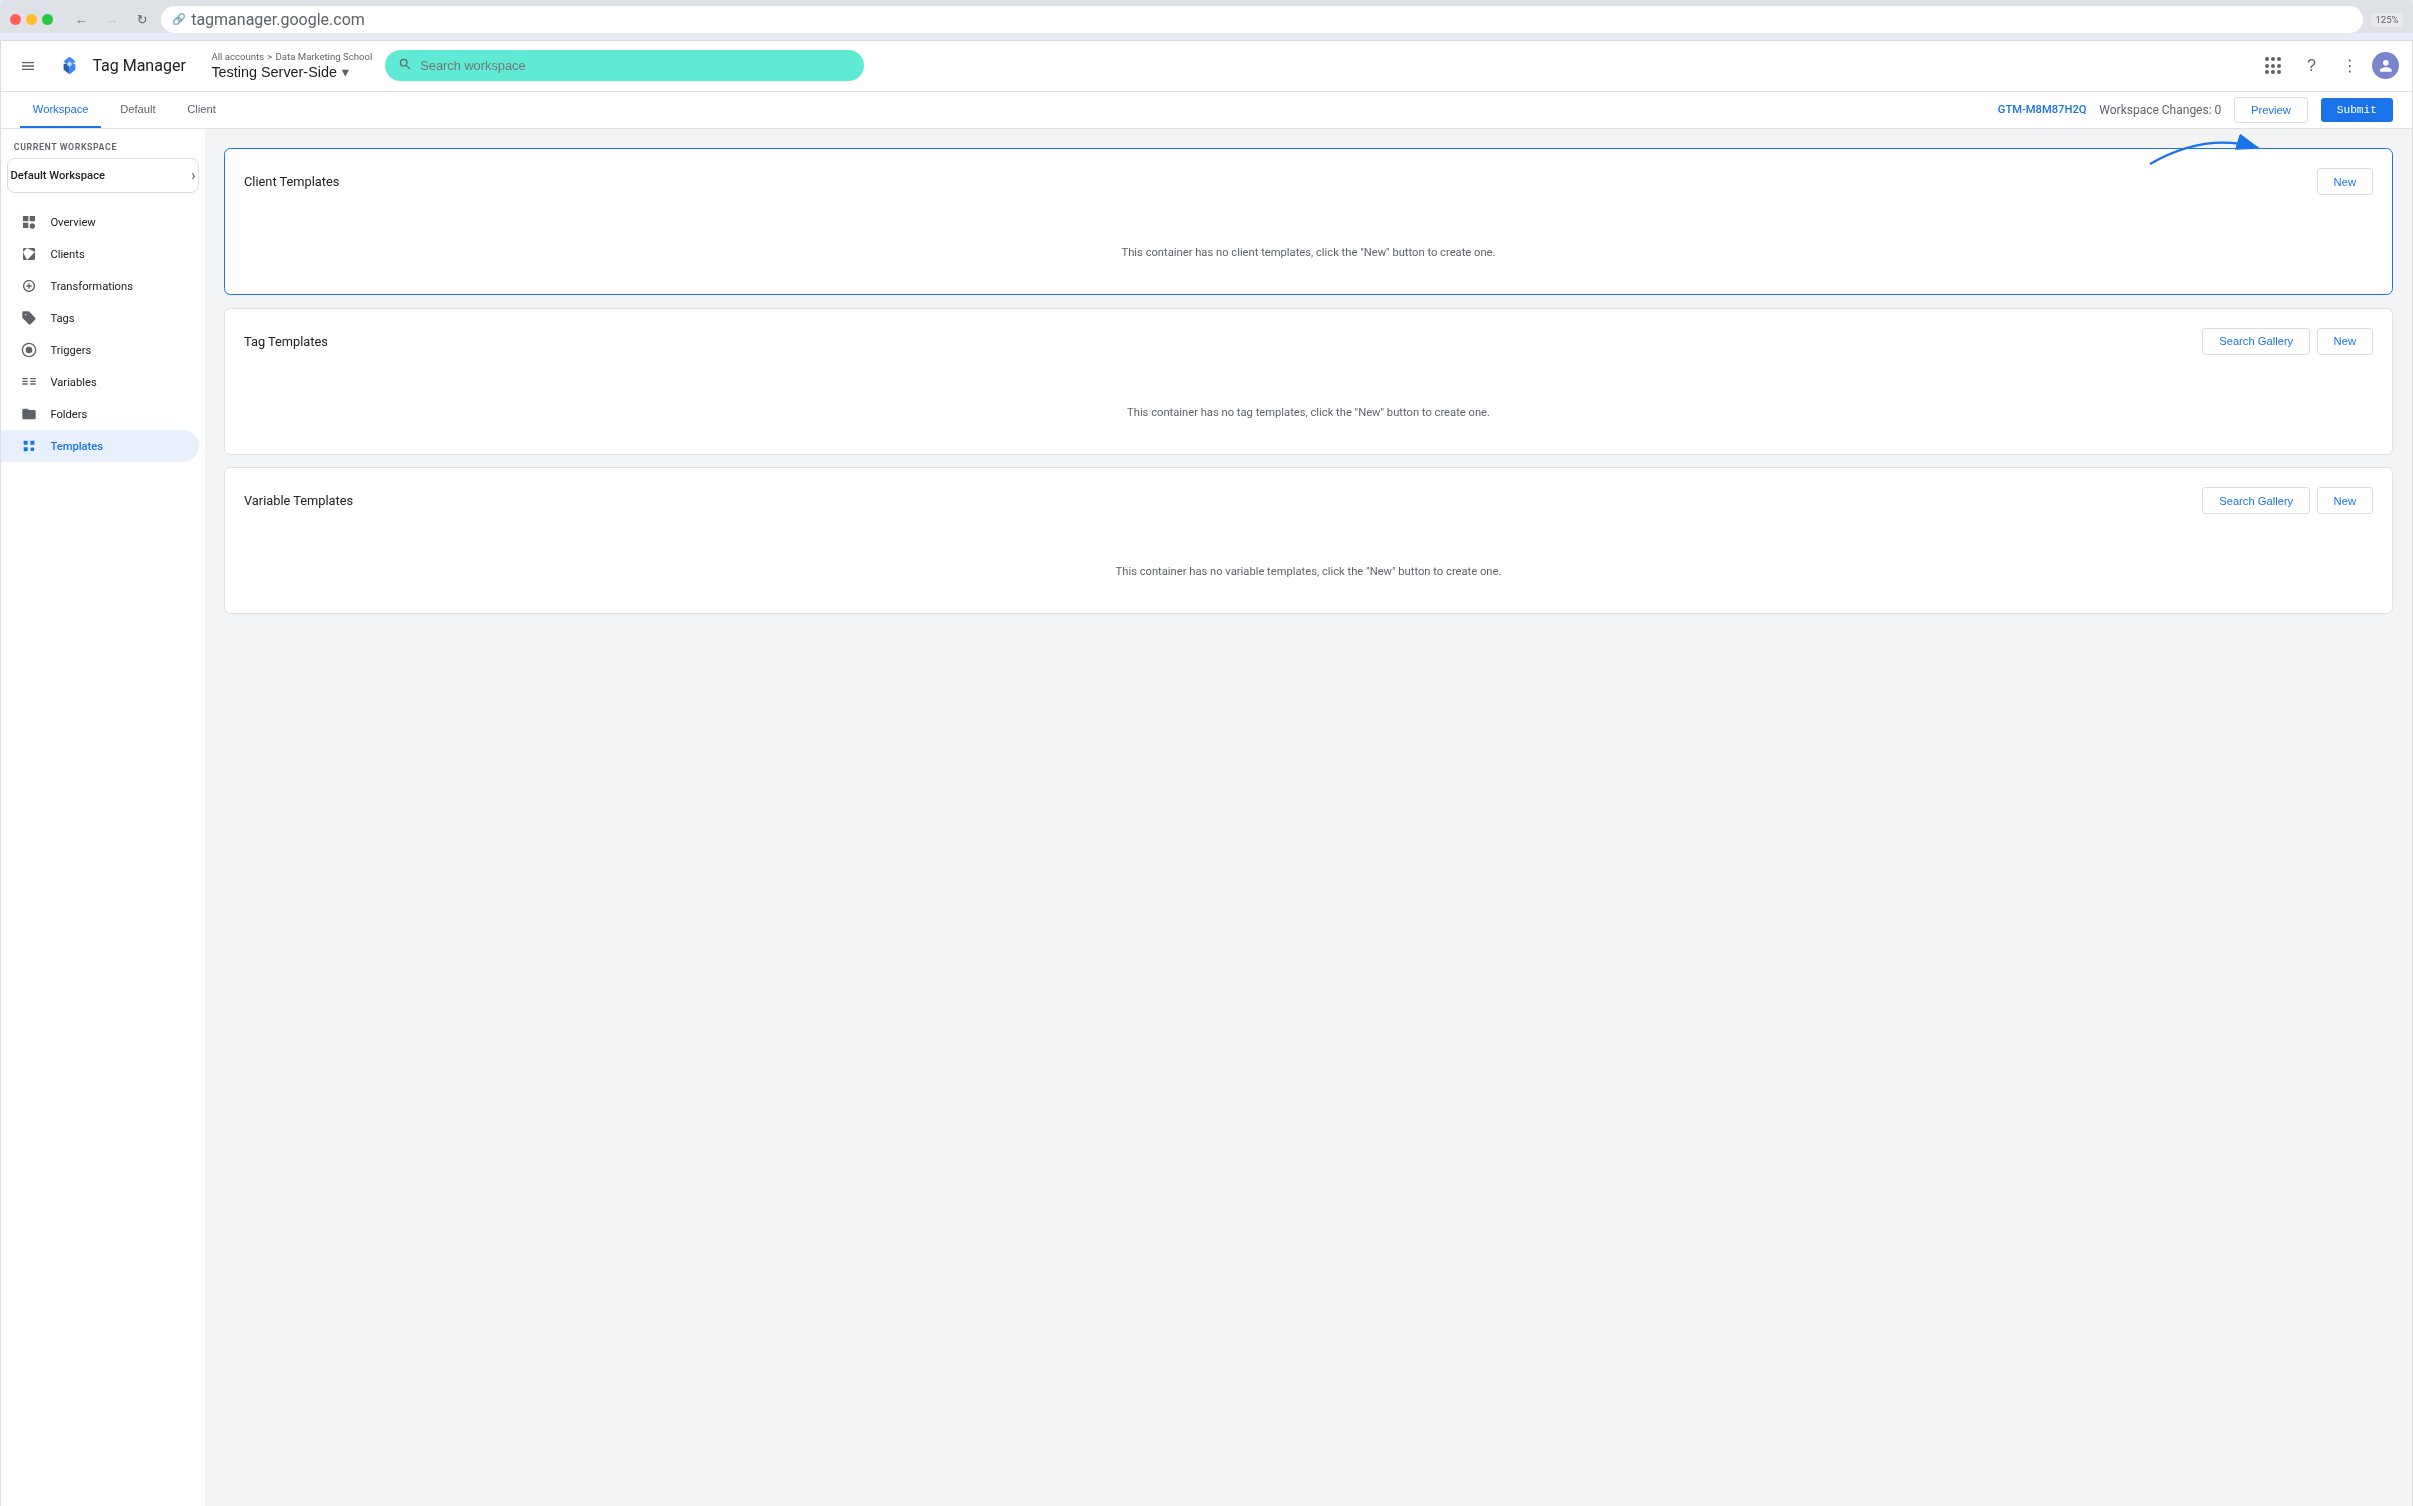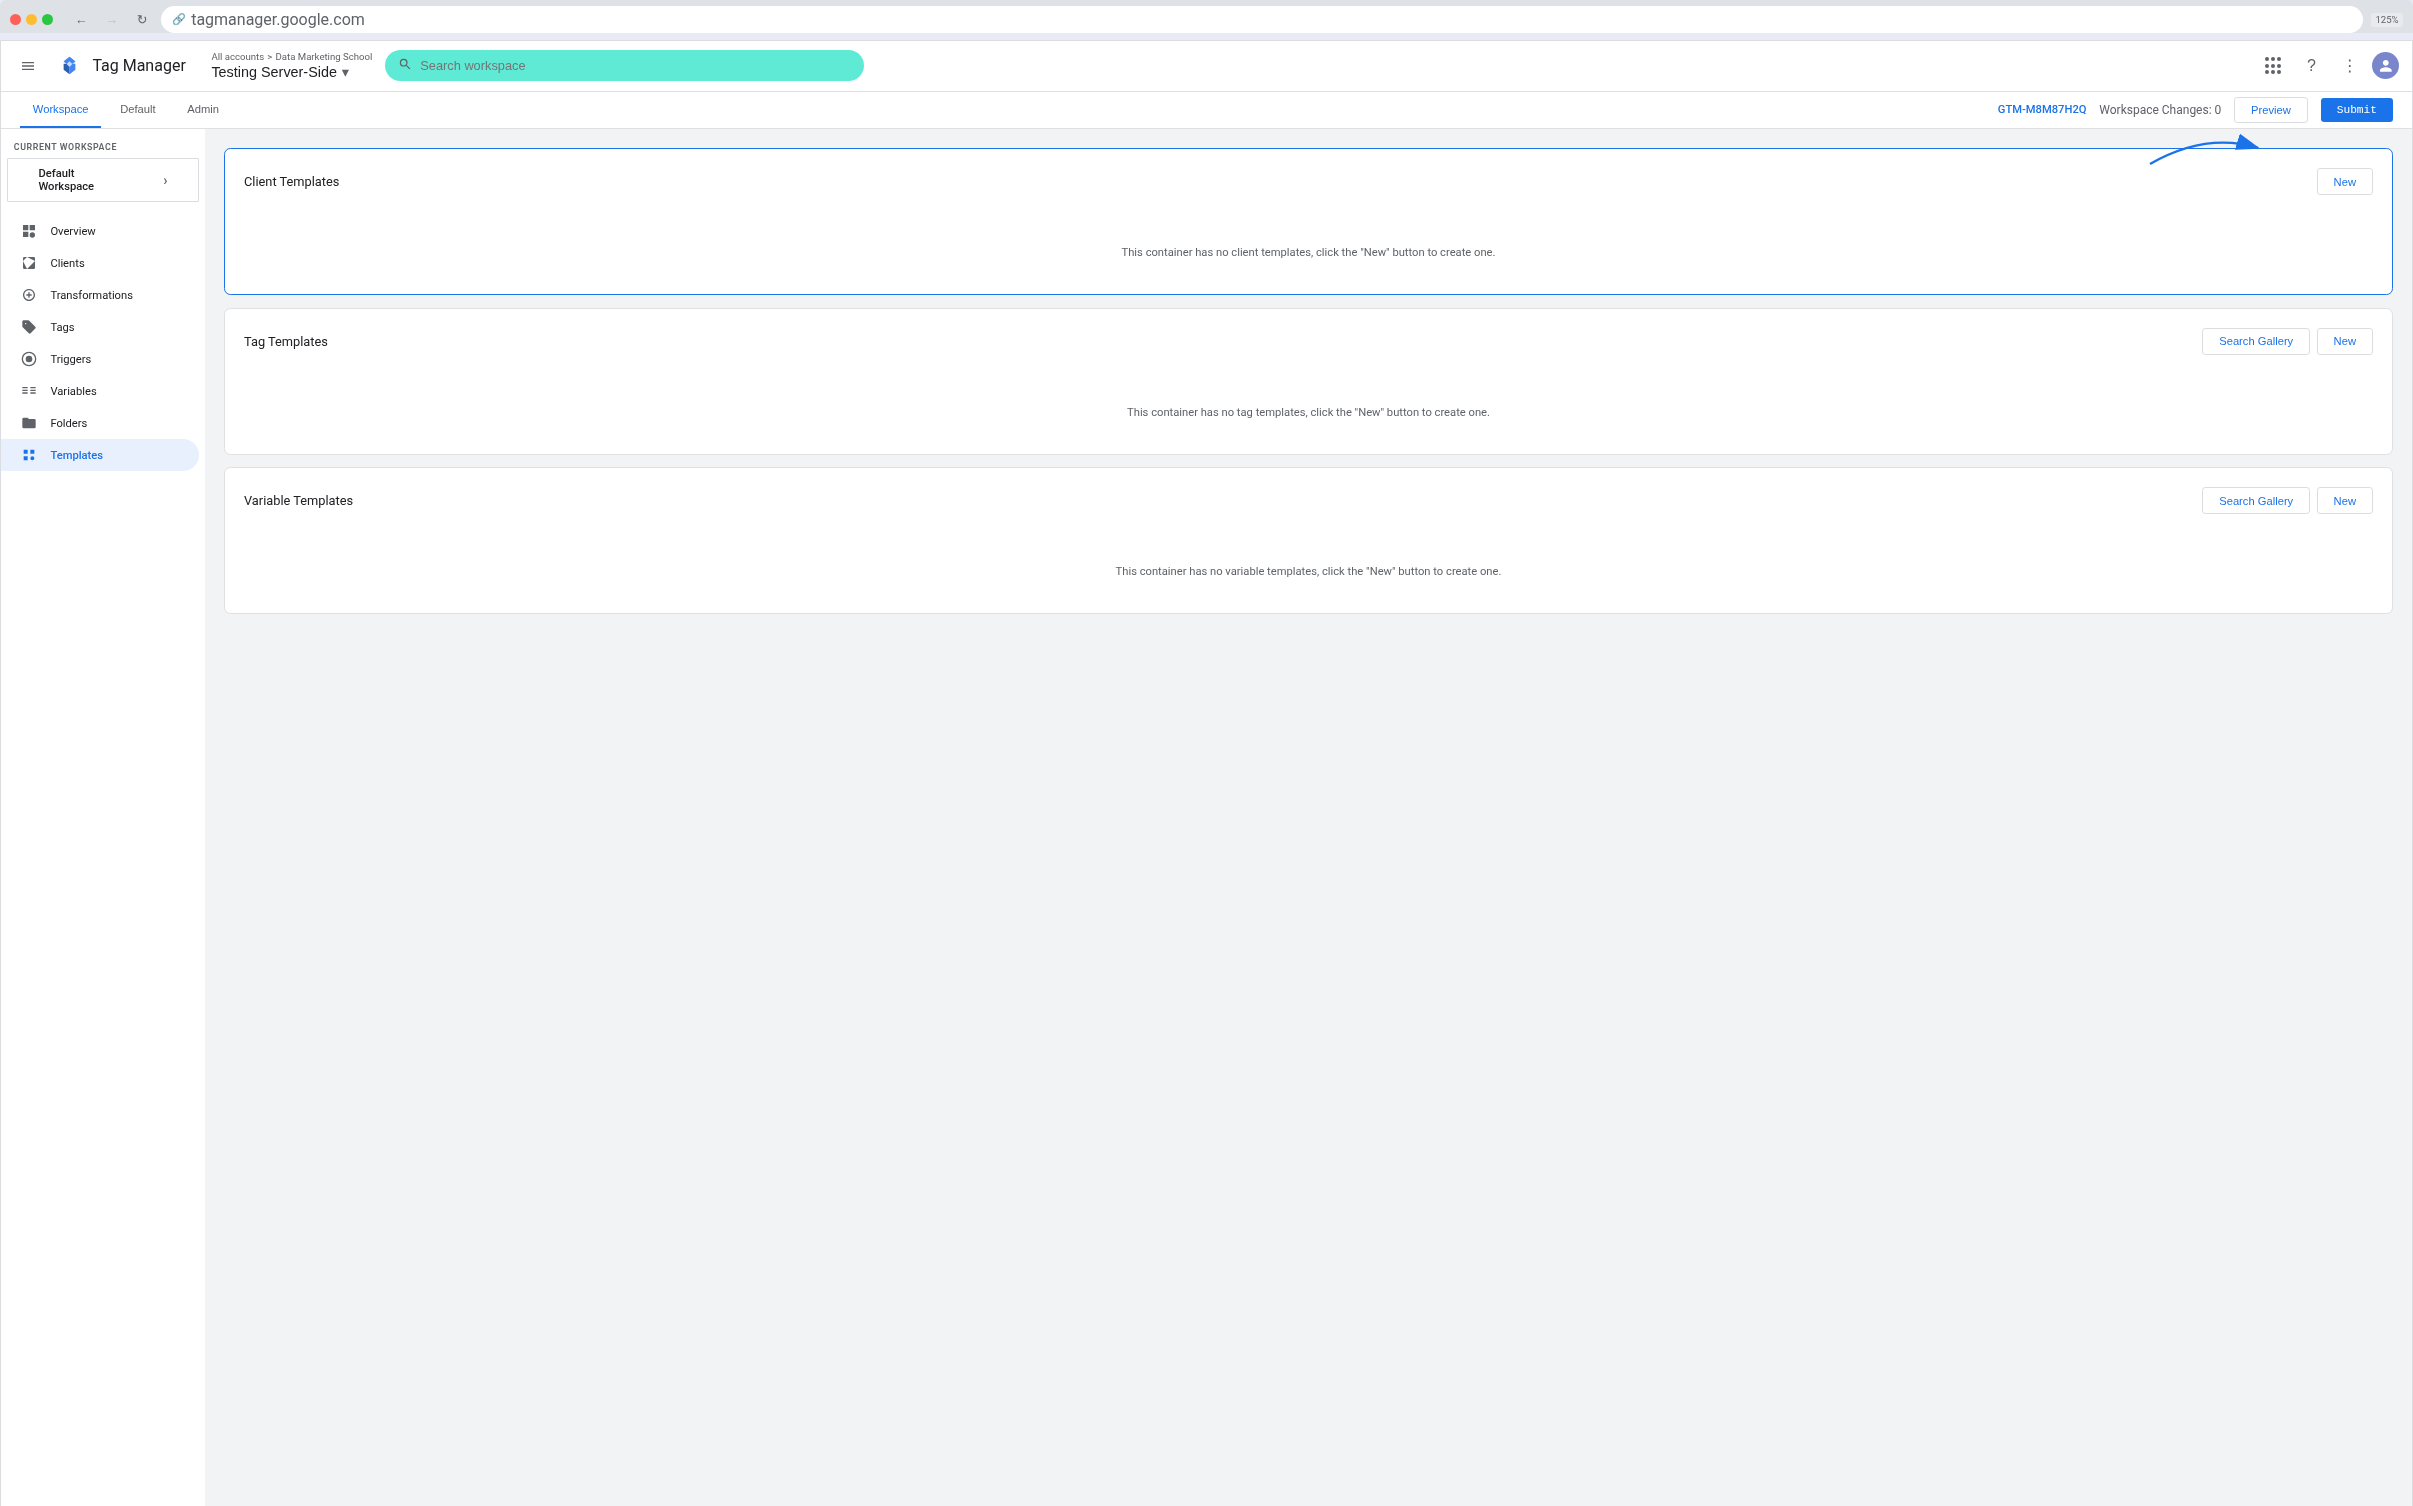--- a/index.html
+++ b/index.html
@@ -463,7 +463,7 @@
     <nav class="nav-tabs">
       <button class="nav-tab active">Workspace</button>
       <button class="nav-tab">Default</button>
-      <button class="nav-tab">Admin</button>
+      <button class="nav-tab">Client</button>
     </nav>
     <div class="workspace-info">
       <span class="gtm-id">GTM-M8M87H2Q</span>

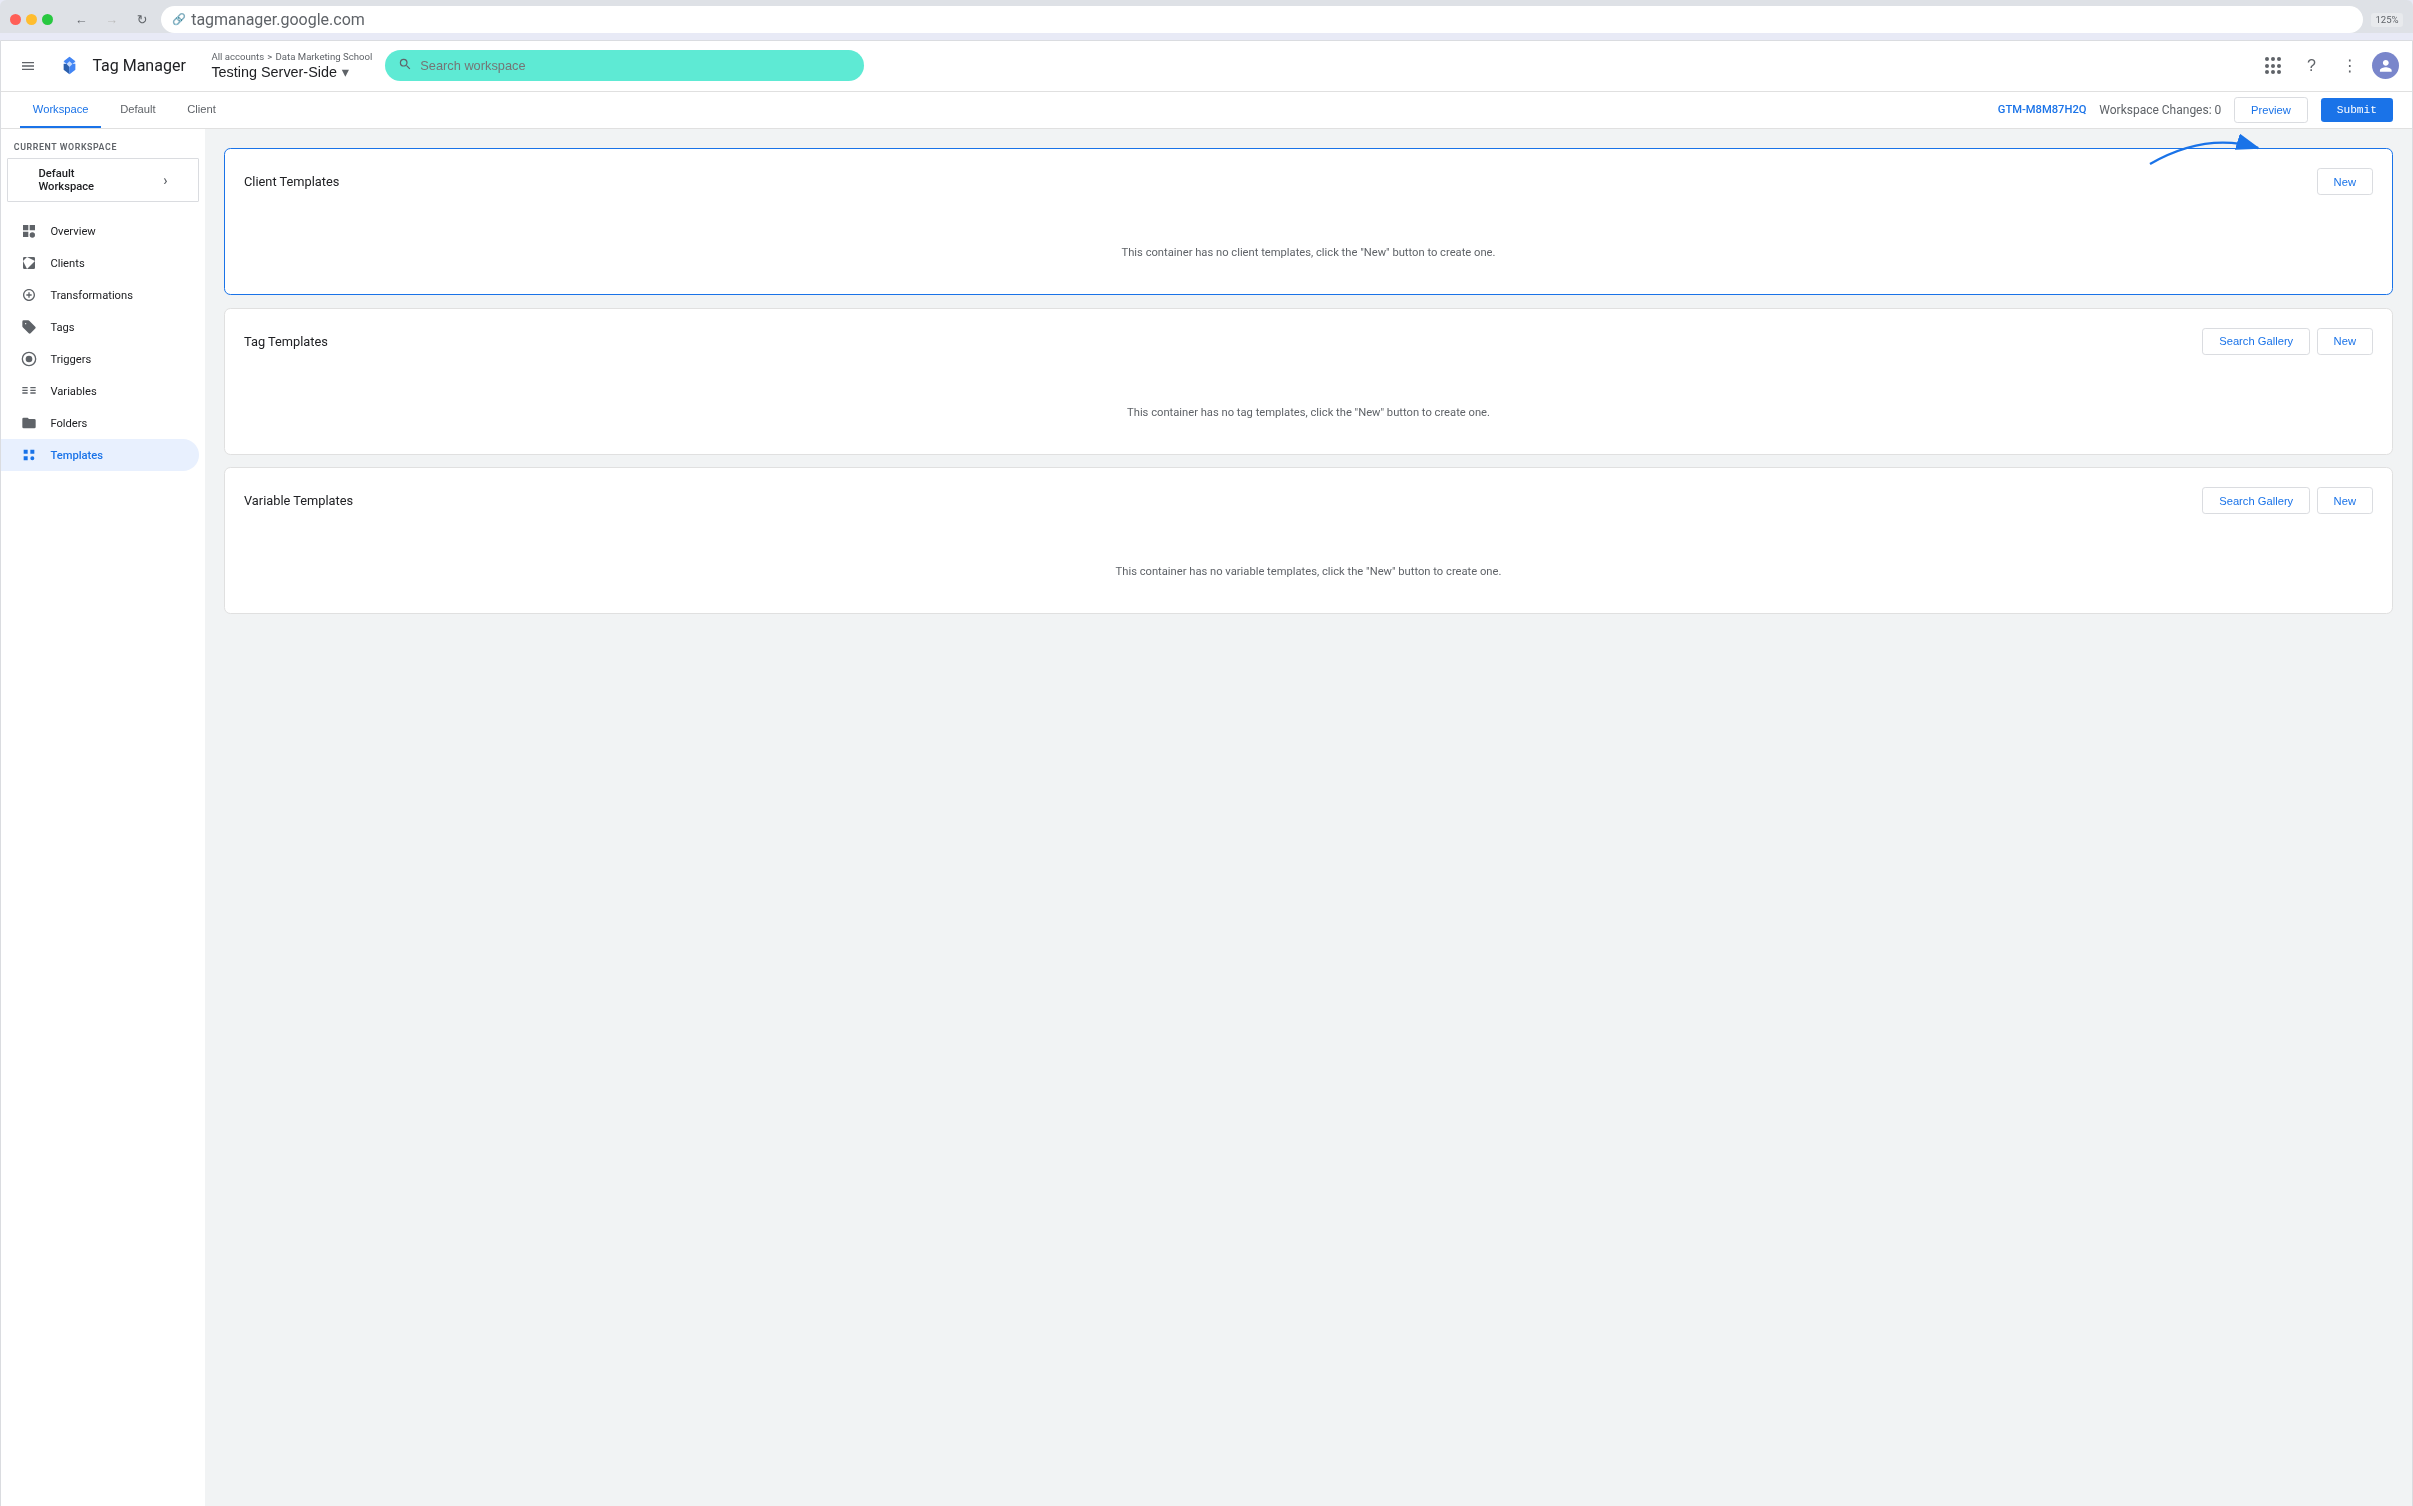--- a/index.html
+++ b/index.html
@@ -268,10 +268,10 @@
       display: flex;
       align-items: center;
       justify-content: space-between;
-      padding: 8px 30px;
+      padding: 8px 2px;
       margin: 0 6.4px 12.8px;
       border: 0.8px solid #dadce0;
-      border-radius: 1px;
+      border-radius: 8px;
       cursor: pointer;
       font-weight: 500;
       font-size: 11.2px;

